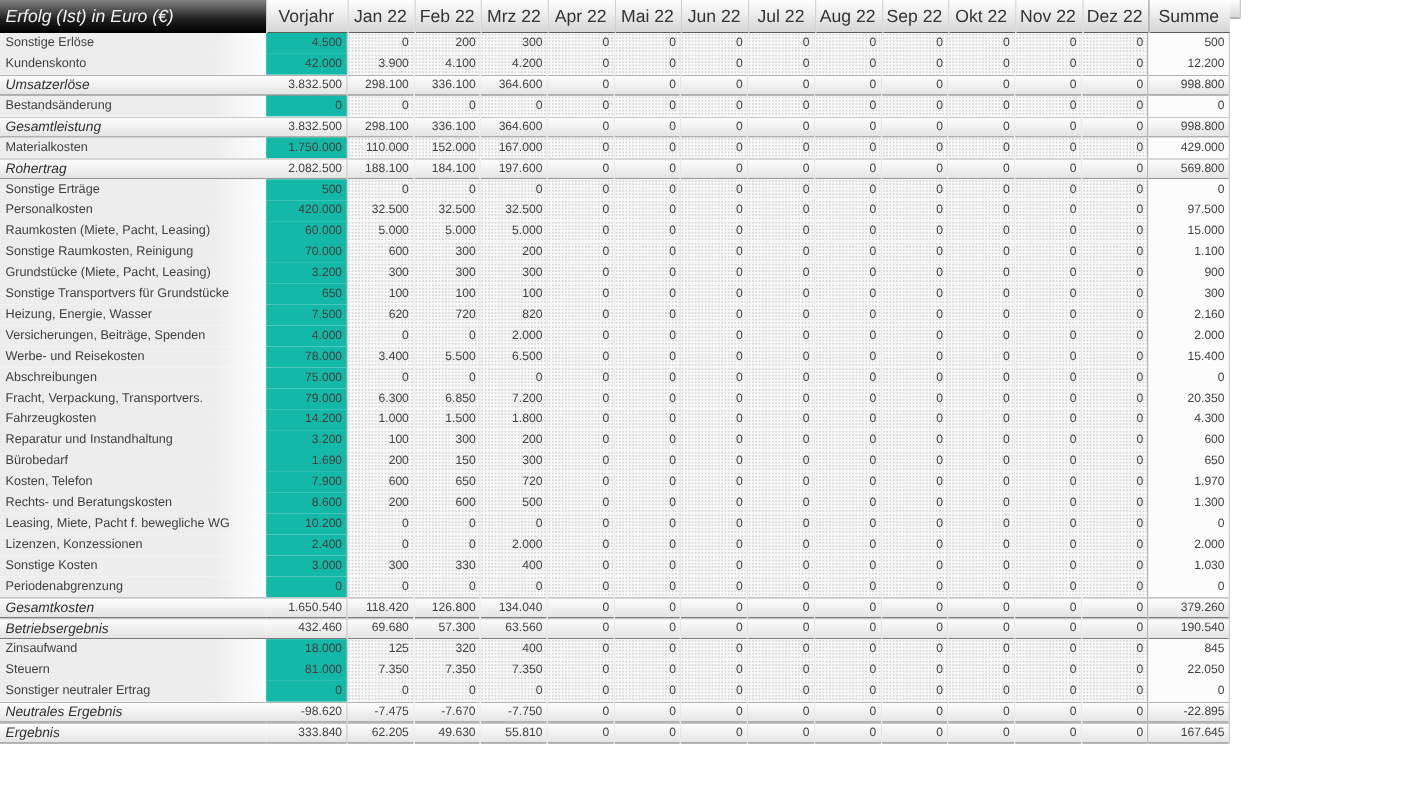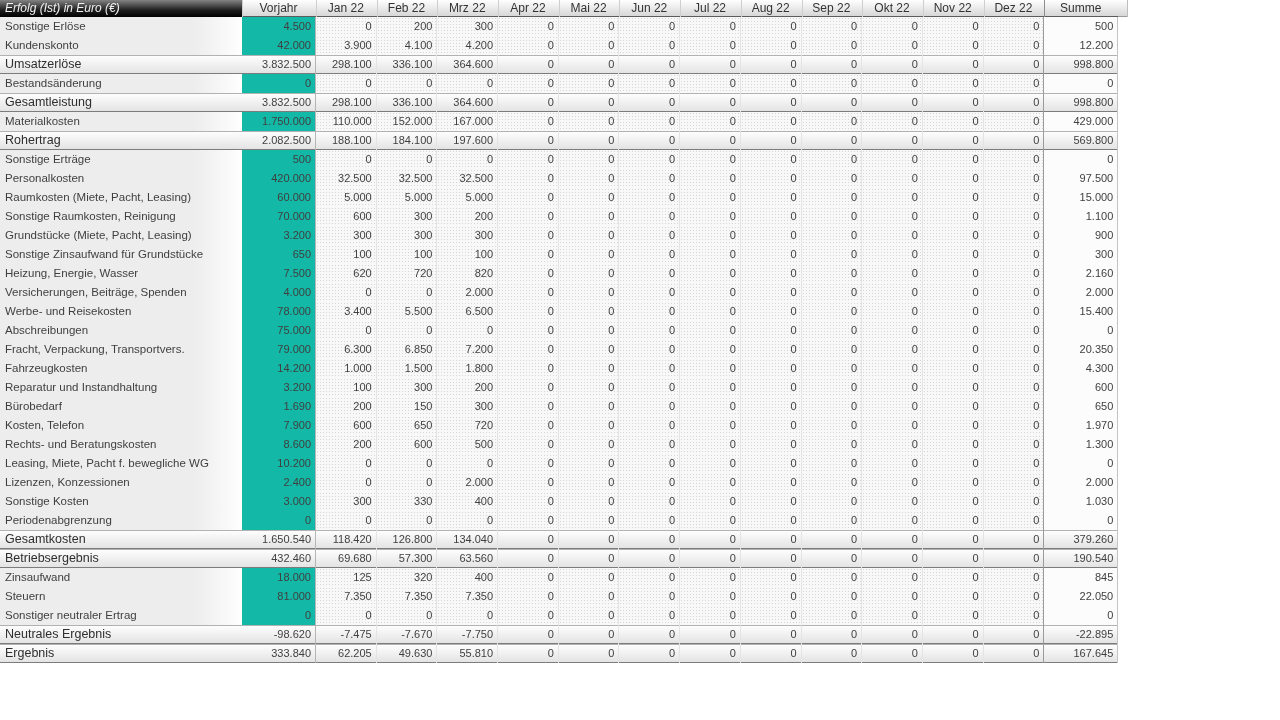--- a/index.html
+++ b/index.html
@@ -22,7 +22,7 @@
 
   
   thead th {
-    height: 17px; line-height: 17px; font-size: 12px; text-align: center;
+    height: 30px; line-height: 17px; font-size: 16px; text-align: center;
     color: #333333;
     background: linear-gradient(#ffffff, #d4d4d4);
     box-shadow: inset 0 -1px 0 #5c5c5c;

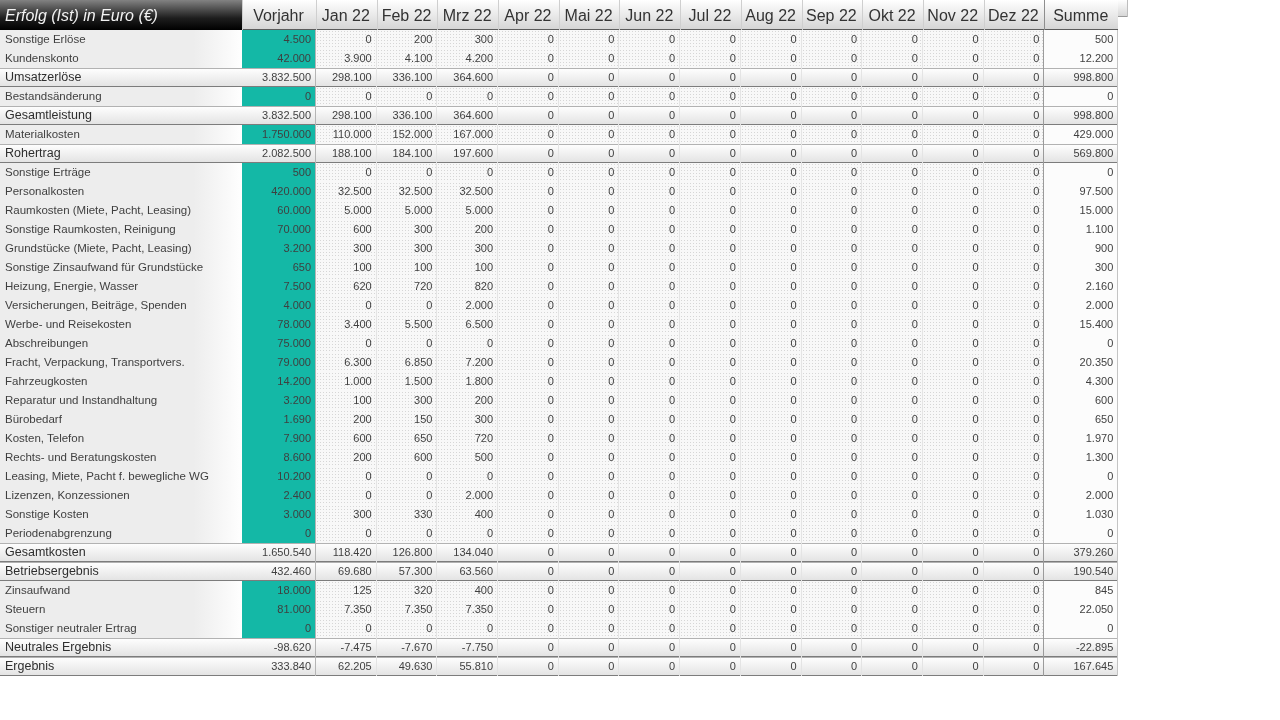--- a/index.html
+++ b/index.html
@@ -62,7 +62,7 @@
     box-shadow: inset 0 1px 0 #b2b2b2, inset 0 -1px 0 #7c7c7c;
   }
   tr.subtotal td.label {
-    font-size: 12.5px; color: #2e2e2e;
+    font-size: 12.5px; font-style: italic; color: #2e2e2e;
   }
 
   

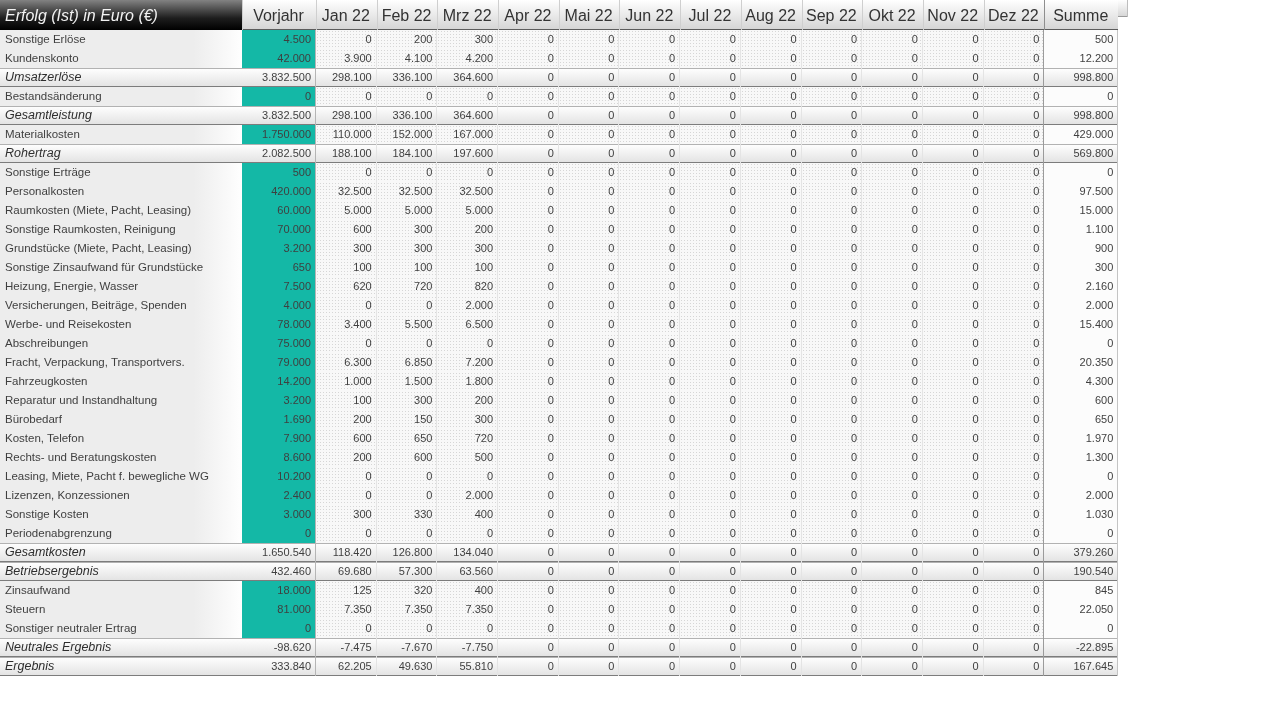--- a/index.html
+++ b/index.html
@@ -322,7 +322,7 @@
           <td class="summe">900</td>
         </tr>
         <tr class="normal">
-          <td class="label">Sonstige Zinsaufwand für Grundstücke</td>
+          <td class="label">Sonstige Transportvers für Grundstücke</td>
           <td class="vorjahr">650</td>
           <td class="month">100</td>
           <td class="month">100</td>

